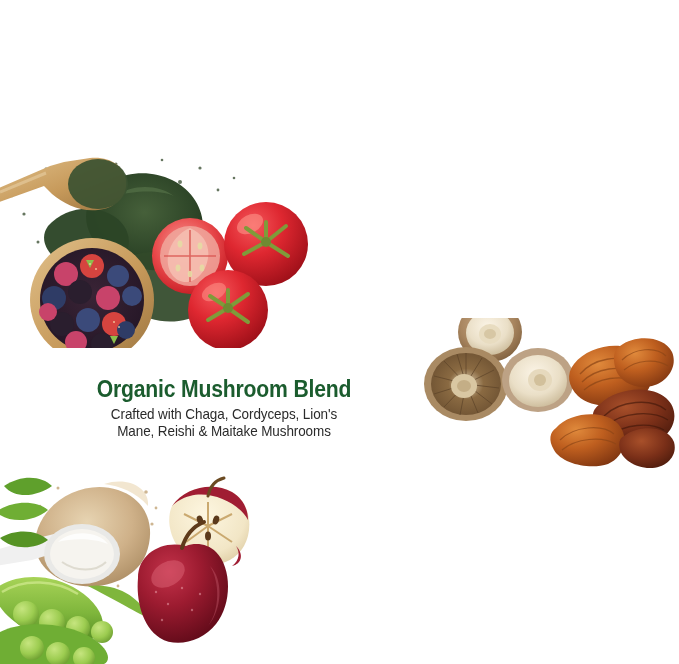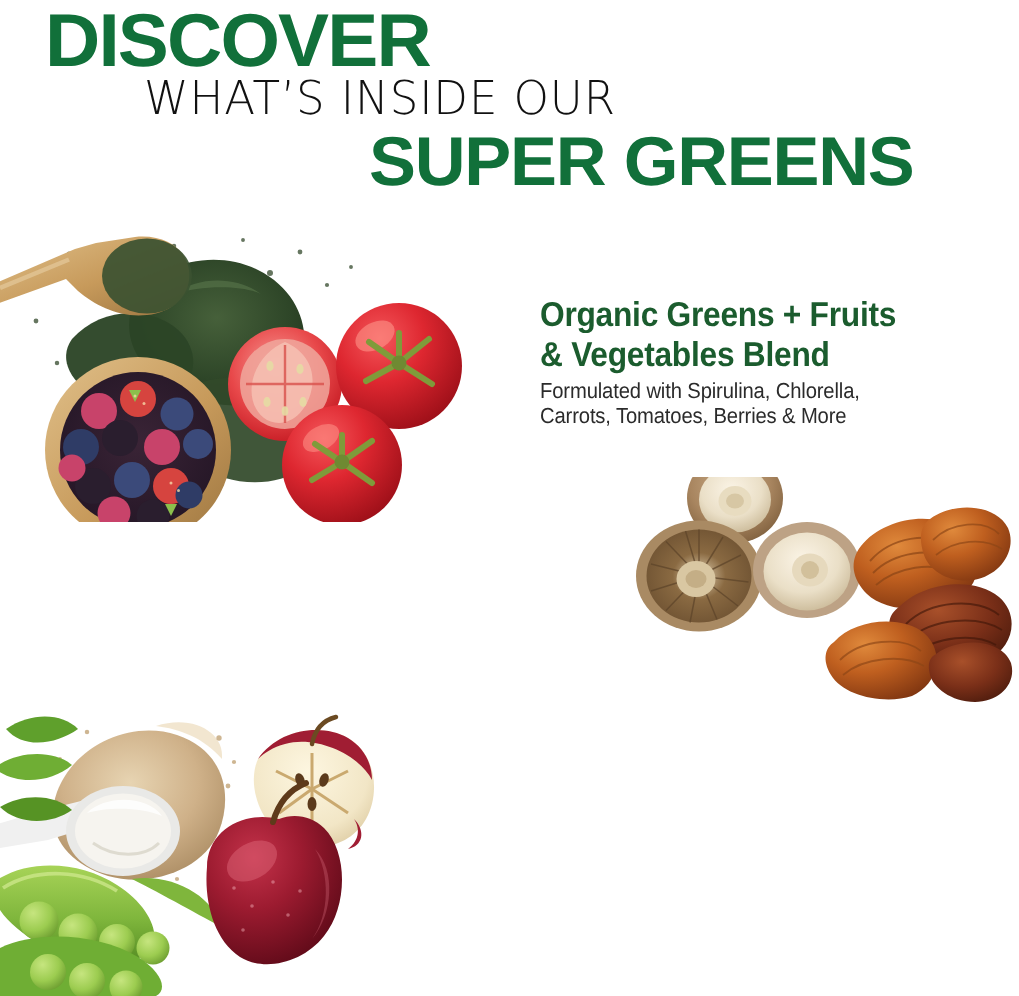--- a/index.html
+++ b/index.html
@@ -117,11 +117,6 @@
 
 <div id="page">
 
-  <div class="headline">
-    <div class="hl-discover">DISCOVER</div>
-    <div class="hl-whats">WHAT’S INSIDE OUR</div>
-    <div class="hl-super">SUPER GREENS</div>
-  </div>
 
   <div class="photo" id="photo-greens">
     <svg class="ph-svg" viewBox="0 0 352 210" xmlns="http://www.w3.org/2000/svg" aria-hidden="true">

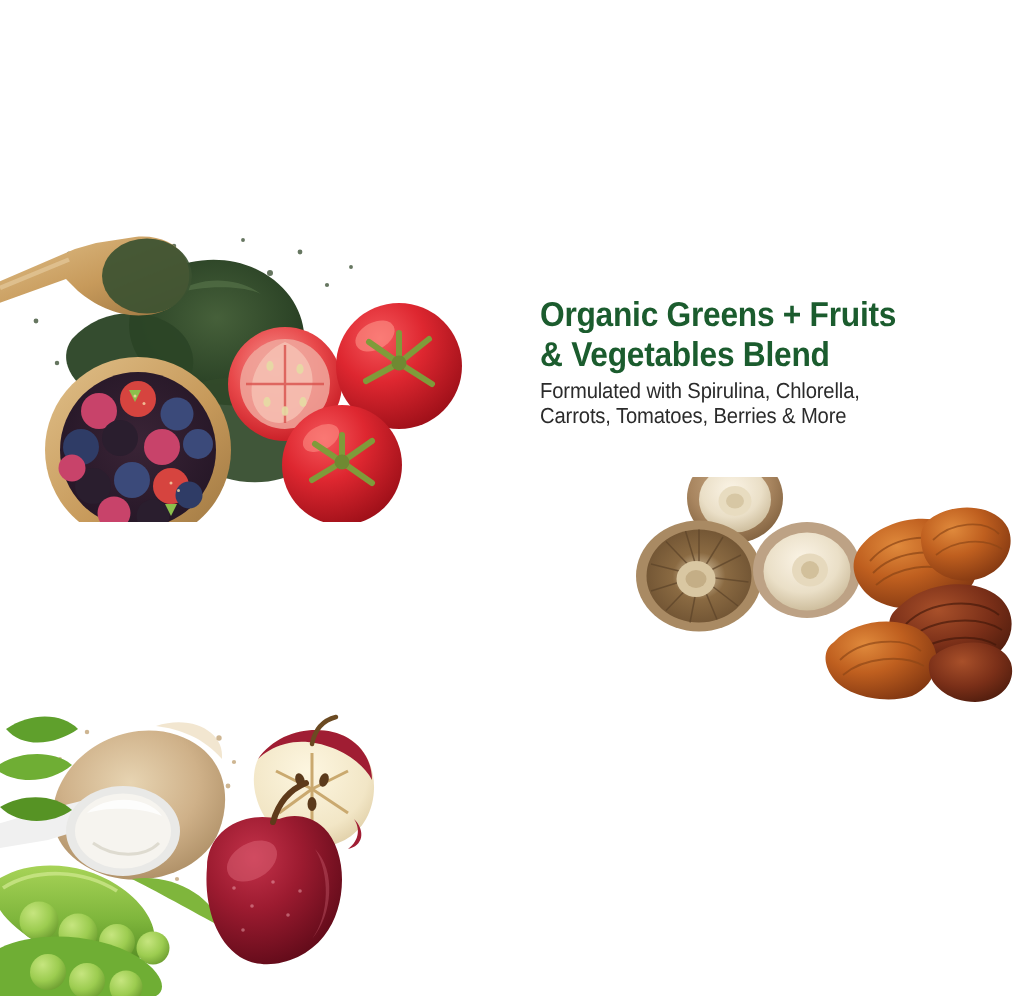--- a/index.html
+++ b/index.html
@@ -267,12 +267,6 @@
     </svg>
   </div>
 
-  <div class="block" id="block-greens">
-    <div class="blk-title">Organic Greens + Fruits</div>
-    <div class="blk-title">&amp; Vegetables Blend</div>
-    <div class="blk-sub">Formulated with Spirulina, Chlorella,</div>
-    <div class="blk-sub" style="margin-top:0">Carrots, Tomatoes, Berries &amp; More</div>
-  </div>
 
   <div class="photo" id="photo-mushrooms">
     <svg class="ph-svg" viewBox="0 0 252 152" xmlns="http://www.w3.org/2000/svg" aria-hidden="true">

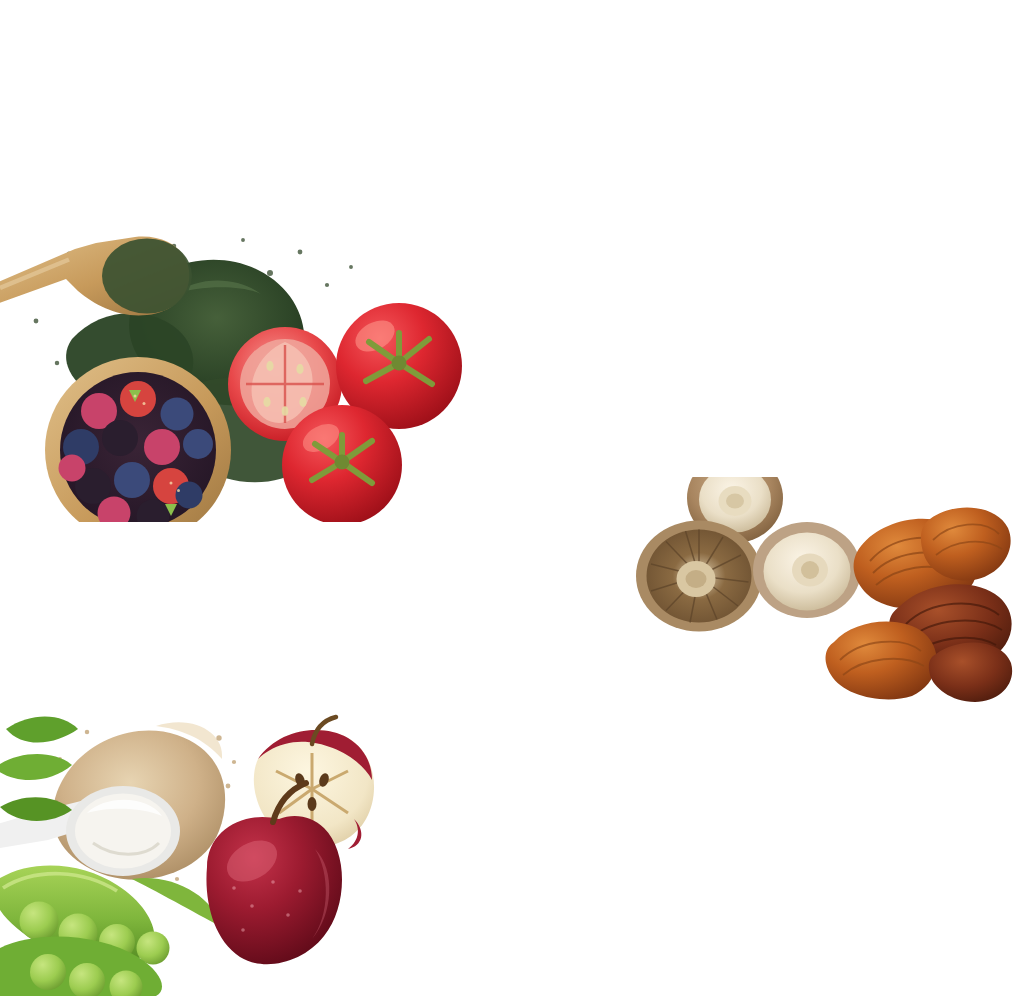--- a/index.html
+++ b/index.html
@@ -370,6 +370,11 @@
     </svg>
   </div>
 
+  <div class="block center-txt" id="block-mushroom">
+    <div class="blk-title ctr">Organic Mushroom Blend</div>
+    <div class="blk-sub ctr">Crafted with Chaga, Cordyceps, Lion's</div>
+    <div class="blk-sub ctr" style="margin-top:0">Mane, Reishi &amp; Maitake Mushrooms</div>
+  </div>
 
   <div class="photo" id="photo-prebiotics">
     <svg class="ph-svg" viewBox="0 0 268 202" xmlns="http://www.w3.org/2000/svg" aria-hidden="true">

